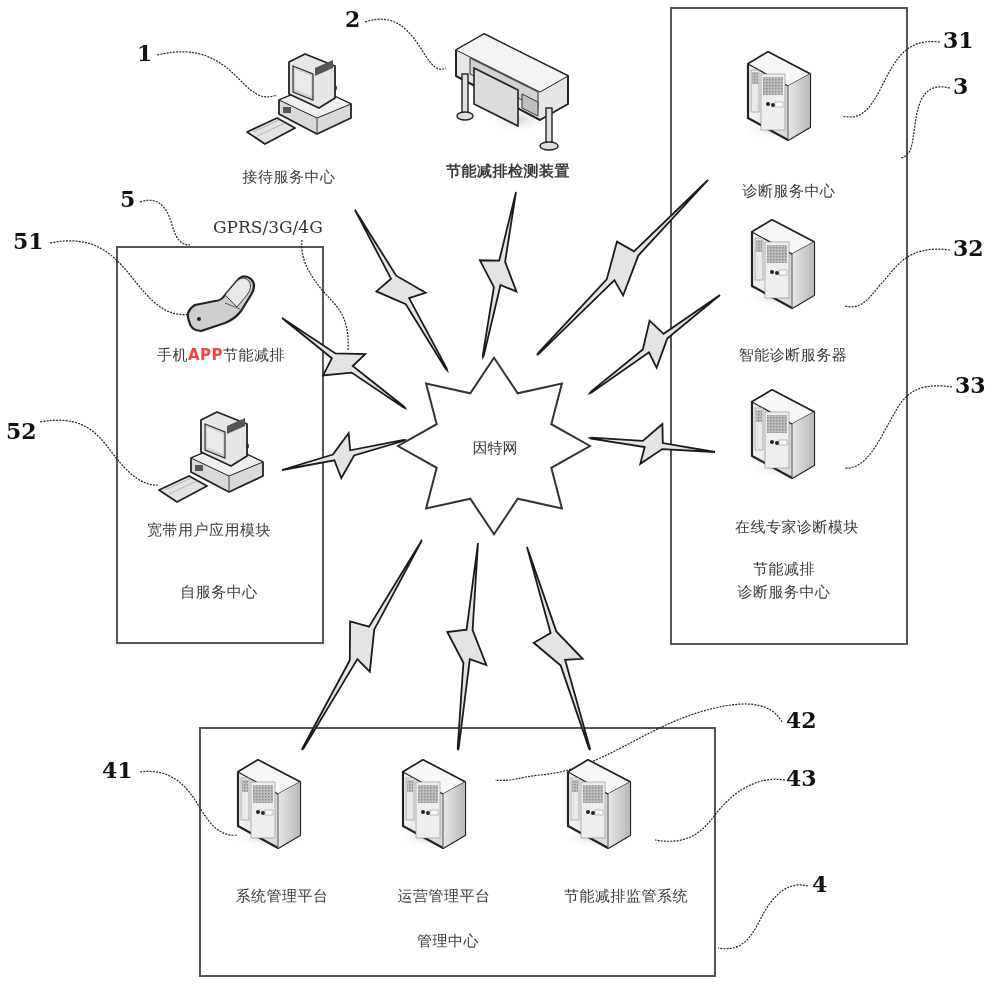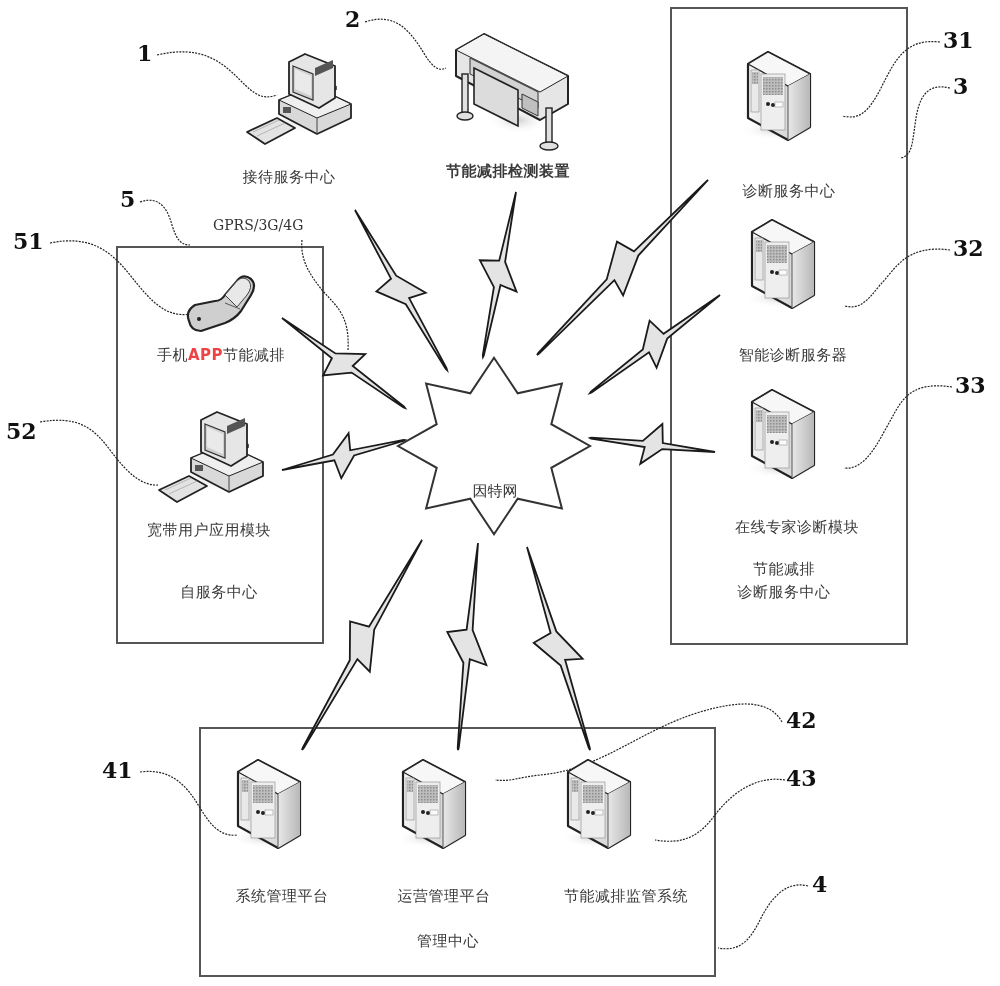--- a/index.html
+++ b/index.html
@@ -13,7 +13,7 @@
   .ctr { transform: translateX(-50%); text-align: center; }
   .net { position: absolute; font-size: 15px; color: #333;
          font-family: "DejaVu Sans", "Liberation Sans", sans-serif; margin-top: 43px; }
-  .proto { position: absolute; font-size: 14px; color: #333;
+  .proto { position: absolute; font-size: 17px; color: #333;
            font-family: "DejaVu Serif", "Liberation Serif", serif; }
   .app-blue { color: #ef4444; font-weight: bold; }
 </style>

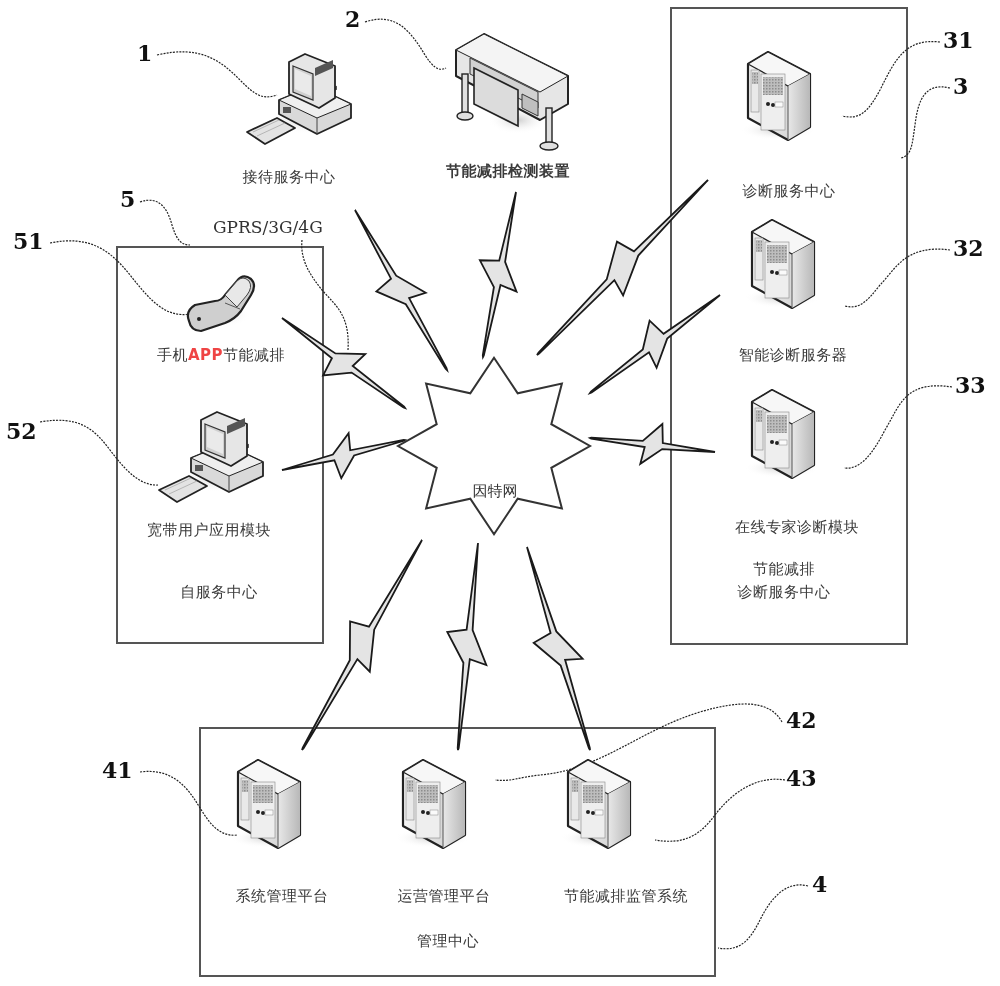--- a/index.html
+++ b/index.html
@@ -12,7 +12,7 @@
          font-family: "DejaVu Serif", "Liberation Serif", serif; }
   .ctr { transform: translateX(-50%); text-align: center; }
   .net { position: absolute; font-size: 15px; color: #333;
-         font-family: "DejaVu Sans", "Liberation Sans", sans-serif; margin-top: 43px; }
+         font-family: "DejaVu Sans", "Liberation Sans", sans-serif; }
   .proto { position: absolute; font-size: 17px; color: #333;
            font-family: "DejaVu Serif", "Liberation Serif", serif; }
   .app-blue { color: #ef4444; font-weight: bold; }

